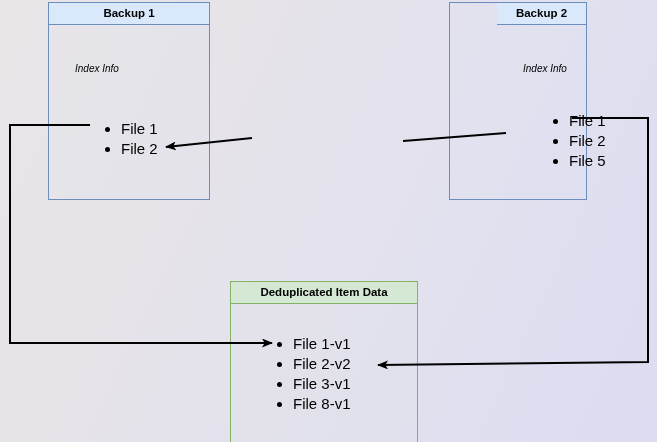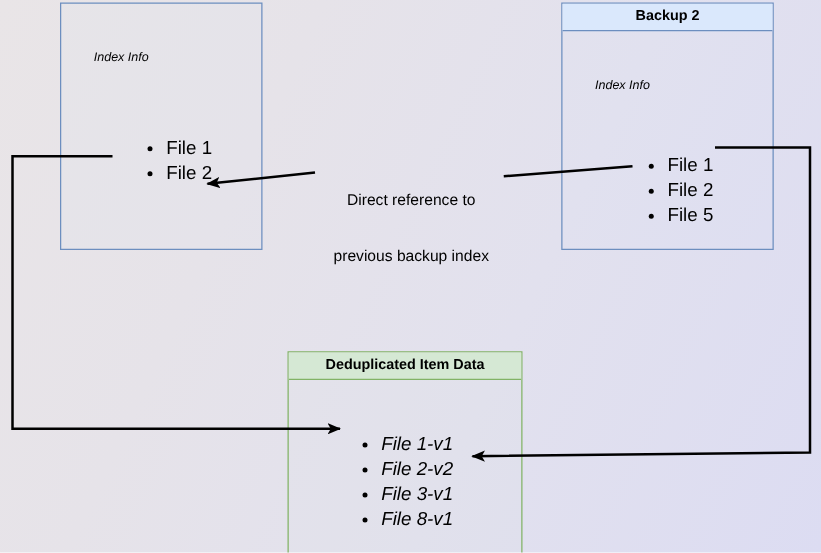--- a/index.html
+++ b/index.html
@@ -104,6 +104,7 @@
 <div id="canvas">
 
   <div class="node blue" style="left:48px; top:2px; width:162px; height:198px;">
+    <div class="hdr">Backup 1</div>
     <div class="body" style="height:174px;">
       <div class="index-label" style="left:26px; top:38px;">Index Info</div>
       <ul class="bullets" style="left:50px; top:90px;">

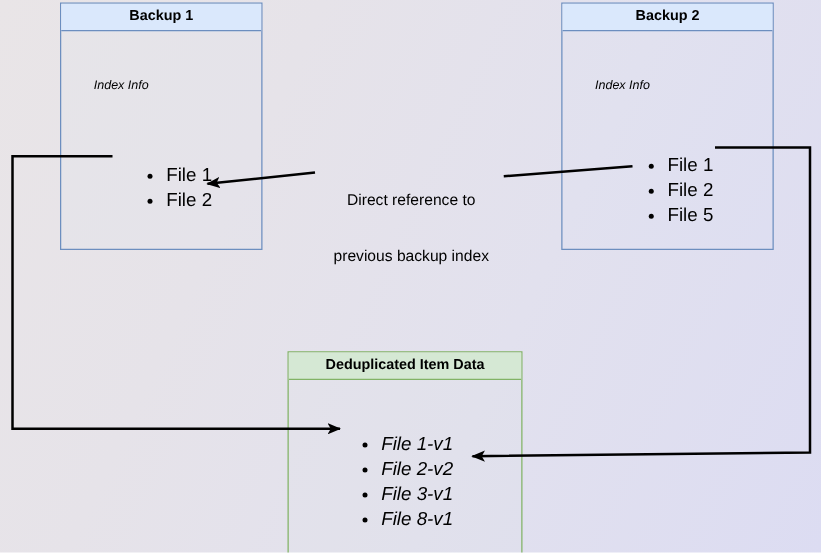--- a/index.html
+++ b/index.html
@@ -114,7 +114,7 @@
     </div>
   </div>
 
-  <div class="node blue" style="left:449px; top:2px; width:170px; height:198px;">
+  <div class="node blue" style="left:449px; top:2px; width:138px; height:198px;padding-left:47px;">
     <div class="hdr">Backup 2</div>
     <div class="body" style="height:174px;">
       <div class="index-label" style="left:26px; top:38px;">Index Info</div>

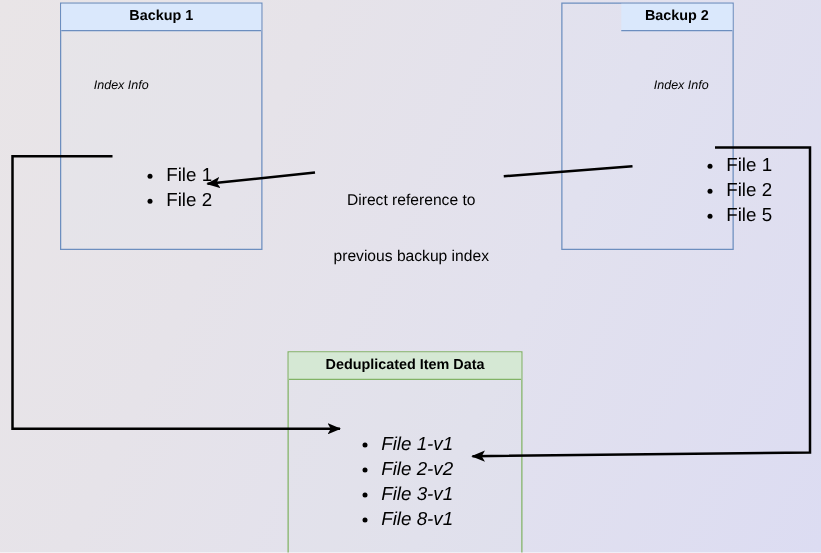--- a/index.html
+++ b/index.html
@@ -69,7 +69,7 @@
   }
   .bullets {
     position: absolute;
-    margin: 16px;
+    margin: 4px;
     padding: 0 0 0 18px;
     list-style: disc;
     font-size: 15px;

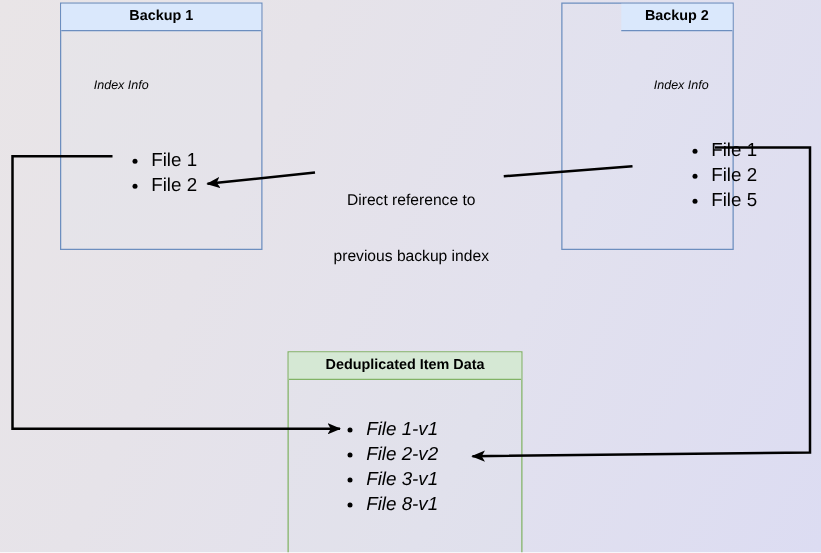--- a/index.html
+++ b/index.html
@@ -138,10 +138,6 @@
     </div>
   </div>
 
-  <div class="edge-label" style="left:255px; top:123px; width:148px;">
-    <div>Direct reference to</div>
-    <div>previous backup index</div>
-  </div>
 
   <svg class="wires" viewBox="0 0 657 442">
     <defs>

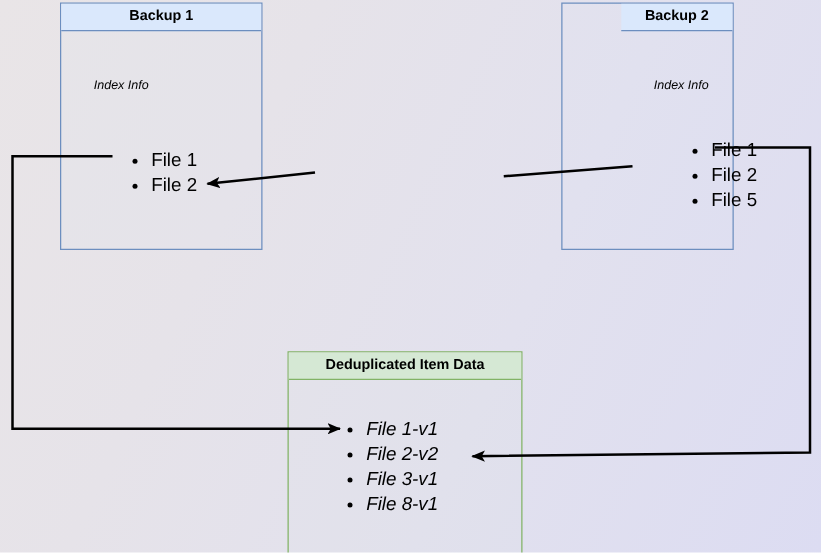--- a/index.html
+++ b/index.html
@@ -128,7 +128,7 @@
 
   <div class="node green" style="left:230px; top:281px; width:188px; height:176px;">
     <div class="hdr">Deduplicated Item Data</div>
-    <div class="body" style="height:134px;font-style:italic;">
+    <div class="body" style="height:134px;">
       <ul class="bullets" style="left:40px; top:26px;">
         <li>File 1-v1</li>
         <li>File 2-v2</li>

